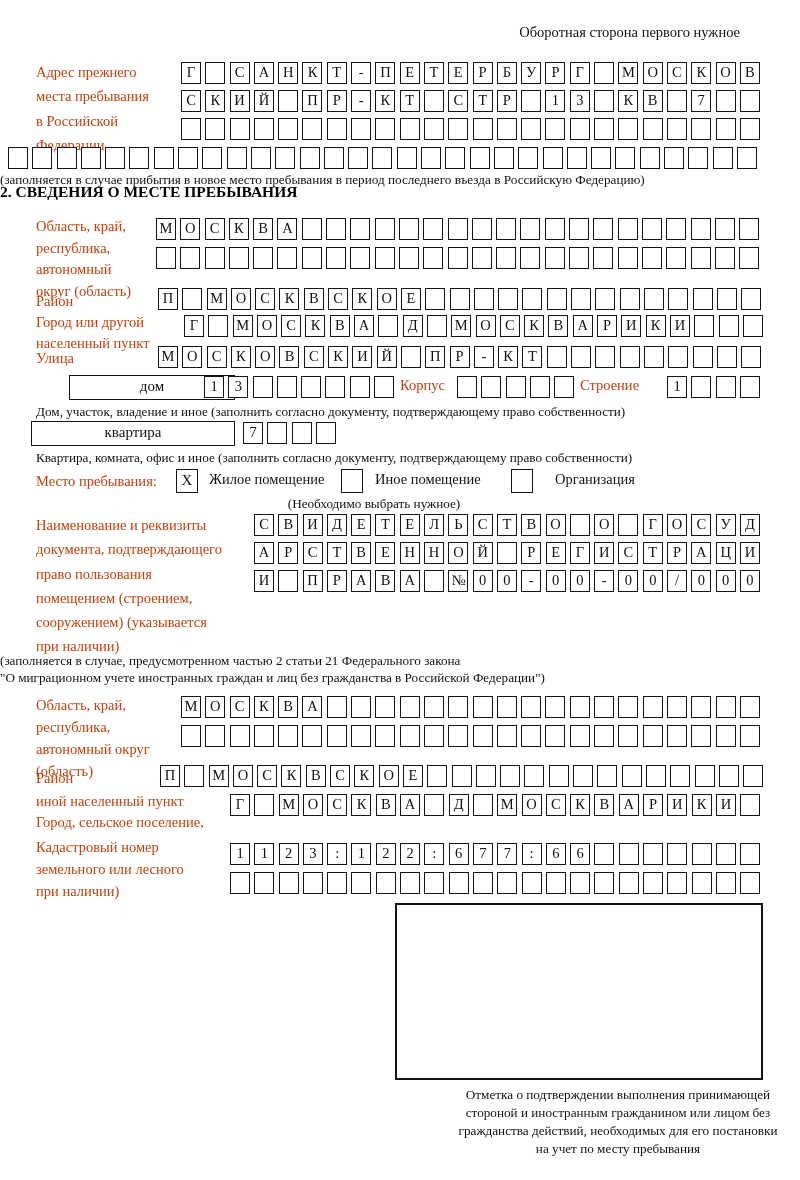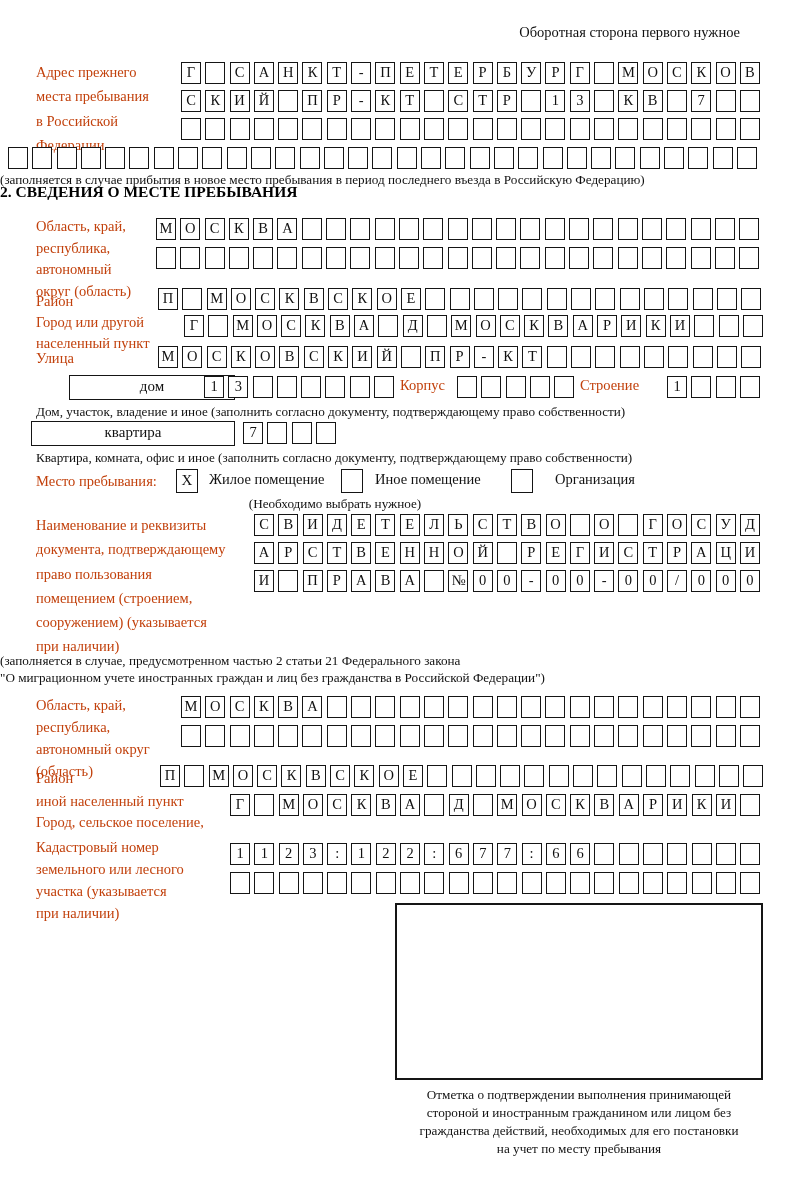--- a/index.html
+++ b/index.html
@@ -25,7 +25,7 @@
   .opt{font-size:14.5px;}
   .bigbox{box-sizing:border-box;border:2px solid #151515;background:#fff;}
   .tright{text-align:right;}
-  .tcenter{text-align:center;}
+  .tcenter{text-align:center;padding-left:39px;}
 </style>
 </head>
 <body>

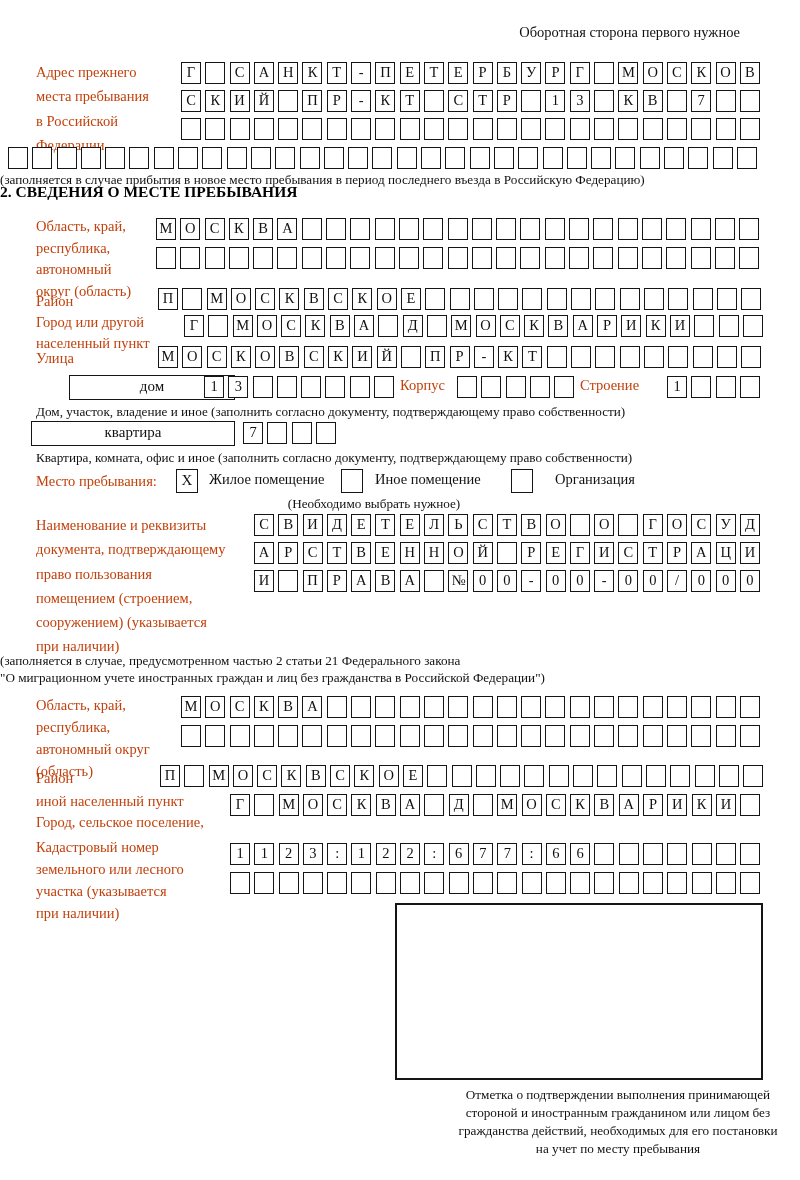--- a/index.html
+++ b/index.html
@@ -92,7 +92,7 @@
 
   <div class="abs lbl lh24" style="left:36px;top:513px;width:215px;">
       <div>Наименование и реквизиты</div>
-      <div>документа, подтверждающему</div>
+      <div>документа, подтверждающего</div>
       <div>право пользования</div>
       <div>помещением (строением,</div>
       <div>сооружением) (указывается</div>

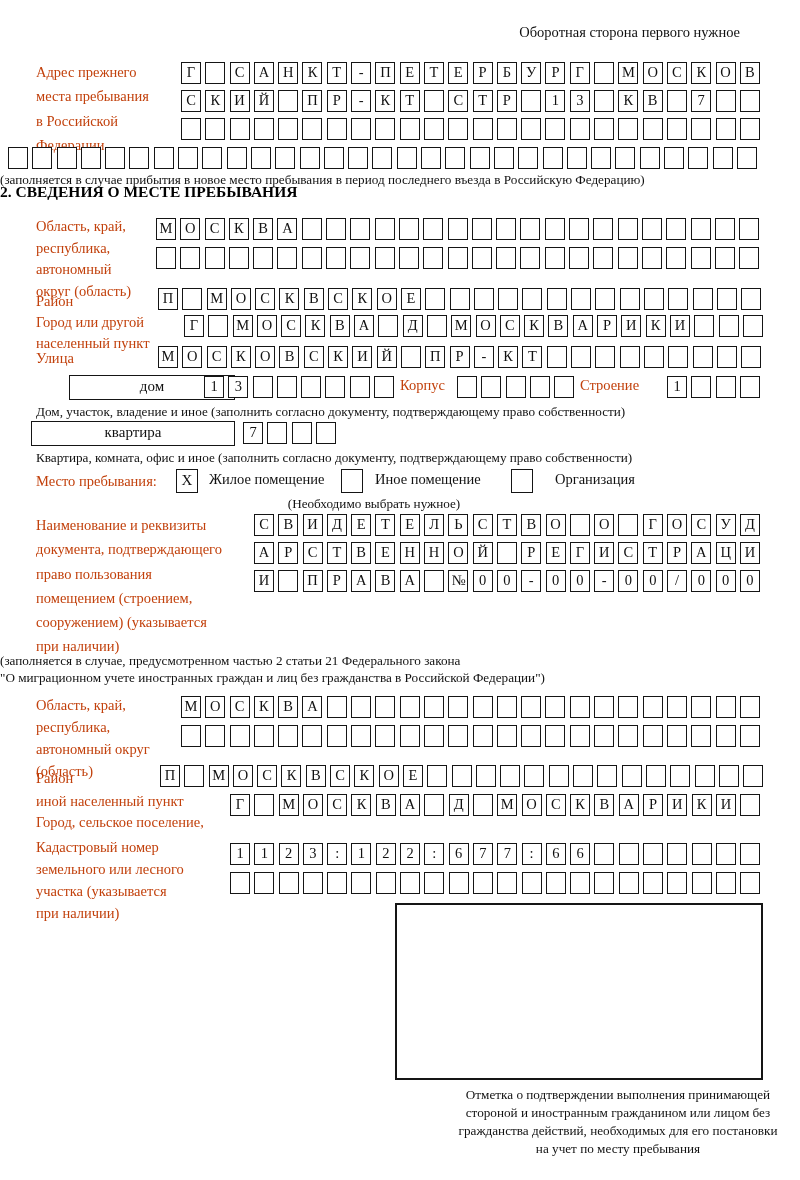--- a/index.html
+++ b/index.html
@@ -126,7 +126,6 @@
   <div class="abs lbl lh22" style="left:36px;top:836px;width:180px;">
       <div>Кадастровый номер</div>
       <div>земельного или лесного</div>
-      <div>участка (указывается</div>
       <div>при наличии)</div>
     </div>
   <div class="abs grid" style="left:230px;top:843px;"><span class="cell">1</span><span class="cell">1</span><span class="cell">2</span><span class="cell">3</span><span class="cell">:</span><span class="cell">1</span><span class="cell">2</span><span class="cell">2</span><span class="cell">:</span><span class="cell">6</span><span class="cell">7</span><span class="cell">7</span><span class="cell">:</span><span class="cell">6</span><span class="cell">6</span><span class="cell"></span><span class="cell"></span><span class="cell"></span><span class="cell"></span><span class="cell"></span><span class="cell"></span><span class="cell"></span></div>

